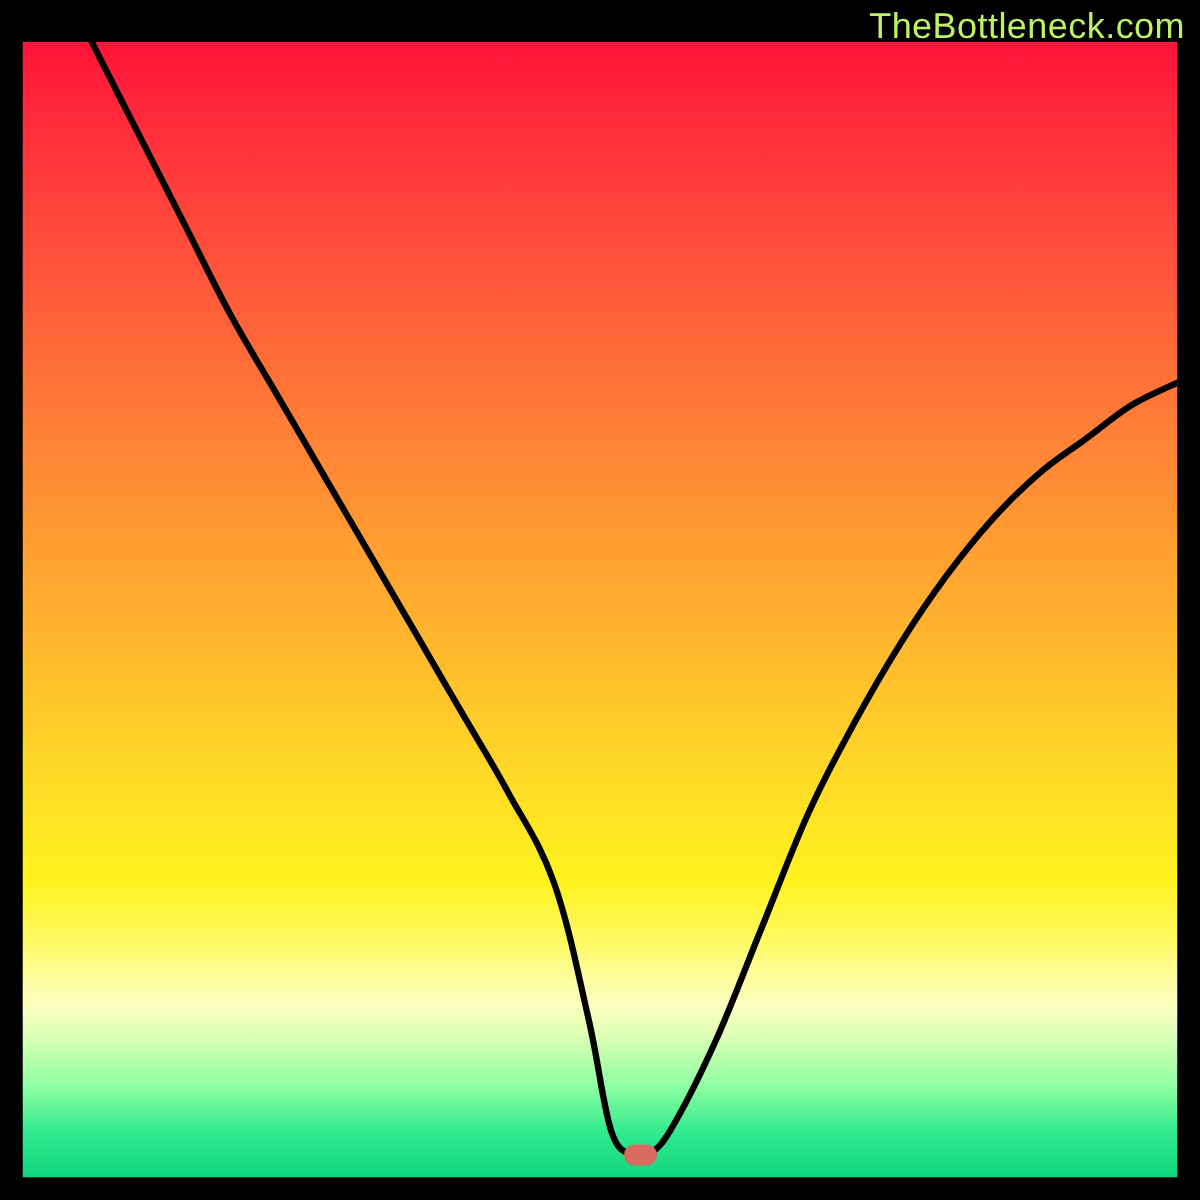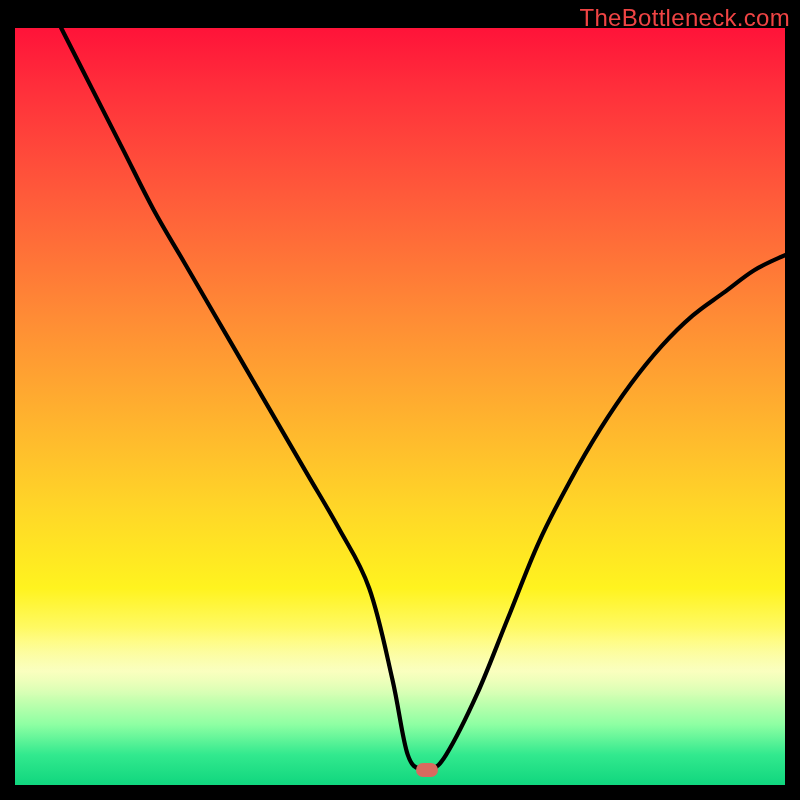--- a/index.html
+++ b/index.html
@@ -21,7 +21,7 @@
     position: absolute;
     top: 4px;
     right: 10px;
-    color: #ef4444;
+    color: #bef264;
     font-size: 24px;
     font-weight: 500;
     letter-spacing: 0.3px;

